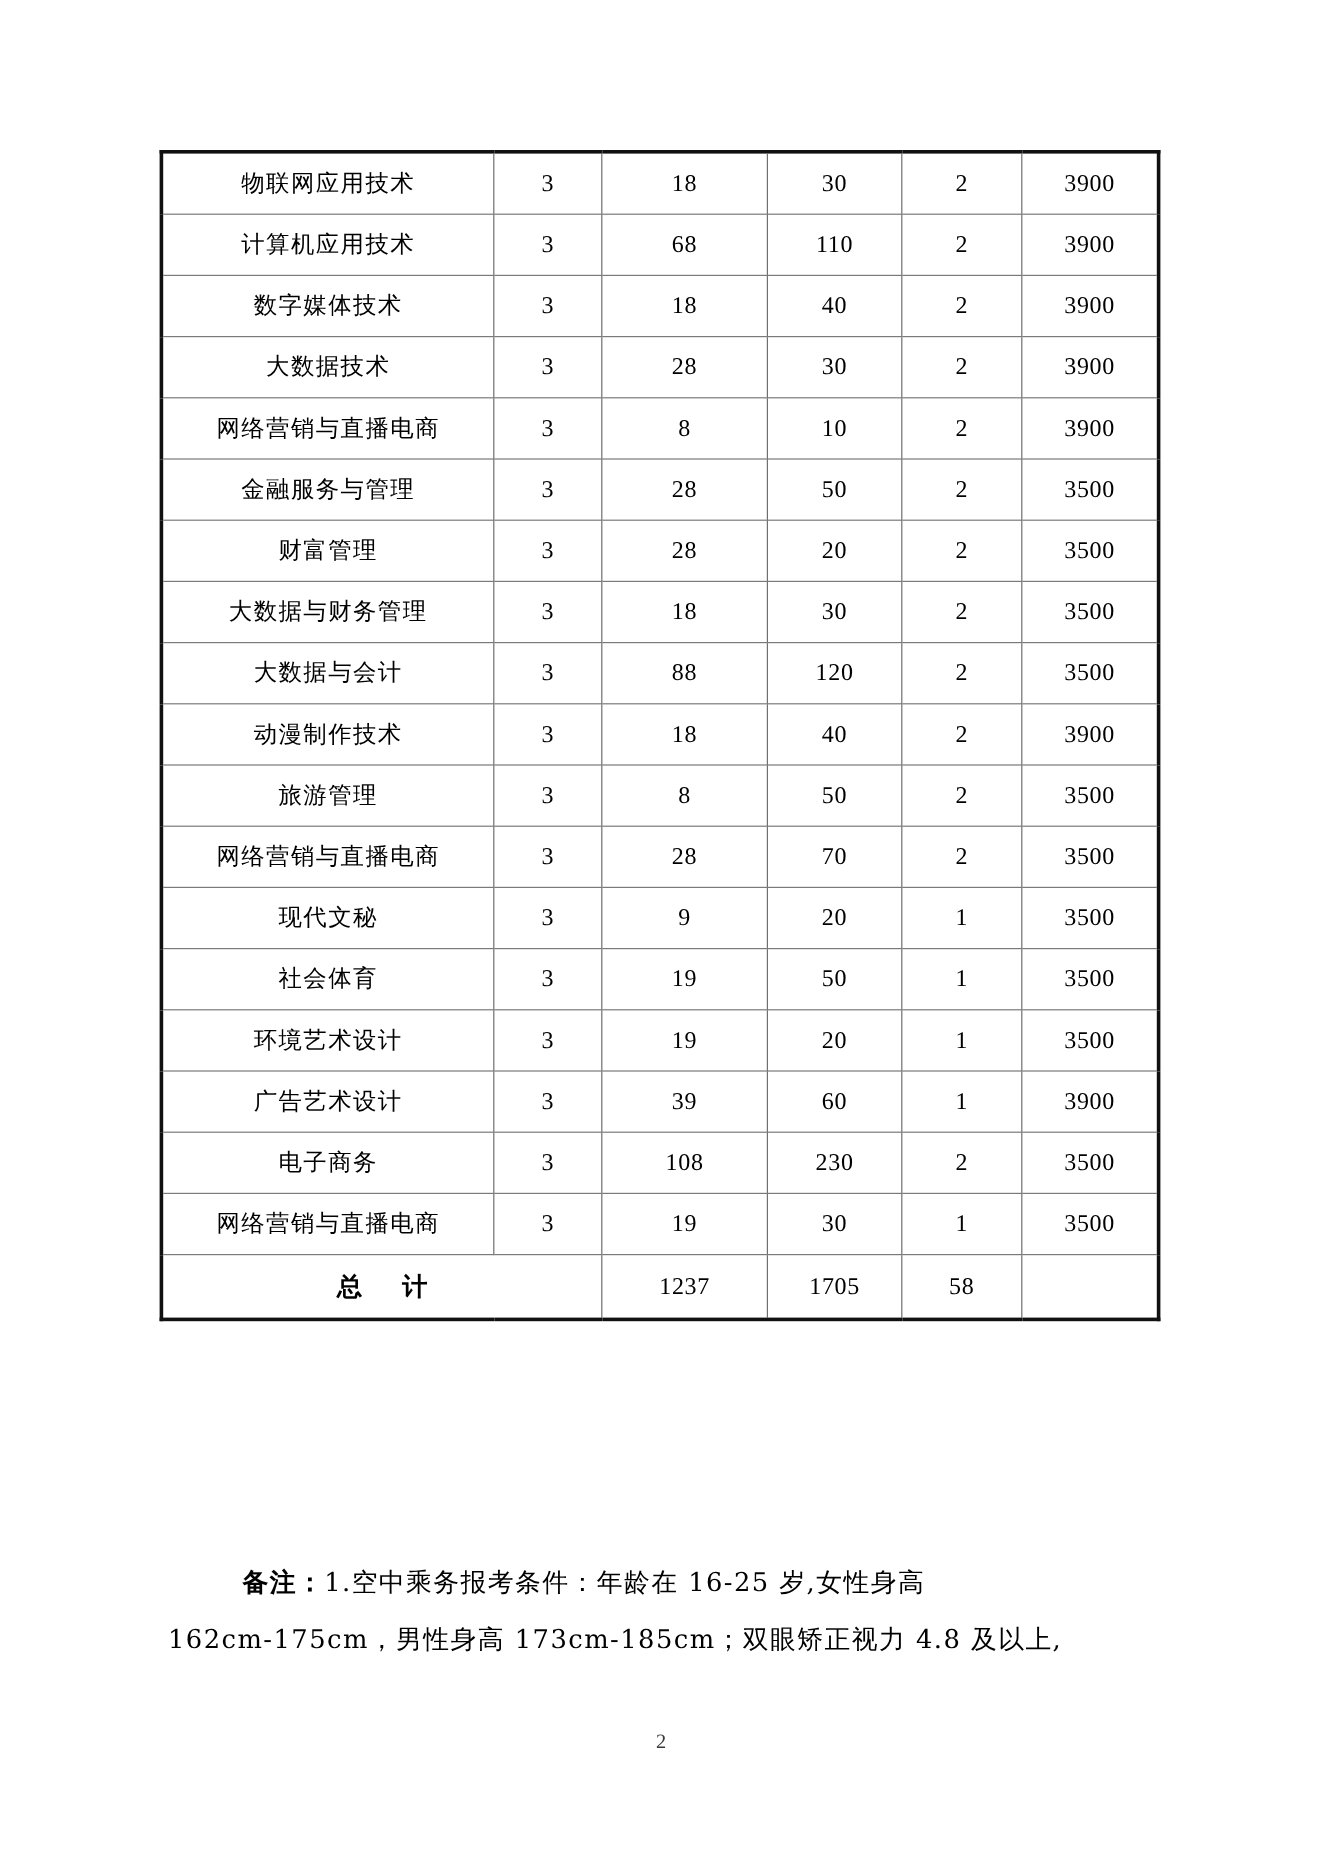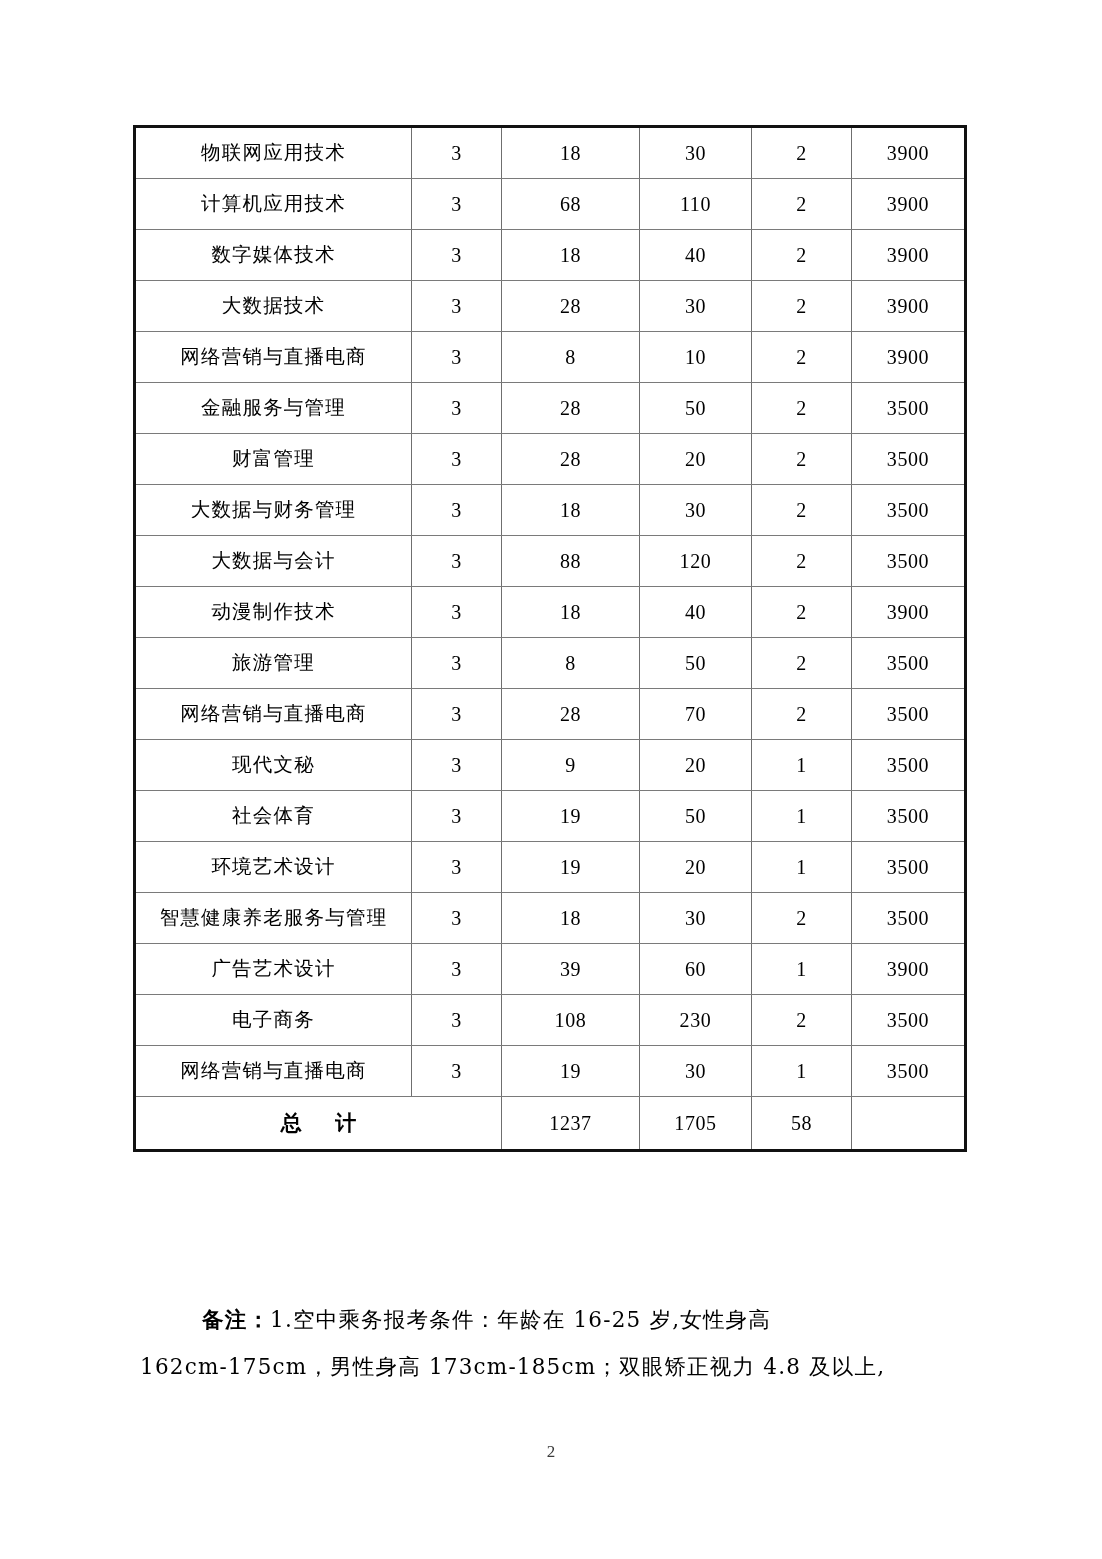--- a/index.html
+++ b/index.html
@@ -266,14 +266,6 @@
             <td class="num">3500</td>
           </tr>
           <tr>
-            <td class="name">智慧健康养老服务与管理</td>
-            <td class="num">3</td>
-            <td class="num">18</td>
-            <td class="num">30</td>
-            <td class="num">2</td>
-            <td class="num">3500</td>
-          </tr>
-          <tr>
             <td class="name">广告艺术设计</td>
             <td class="num">3</td>
             <td class="num">39</td>

